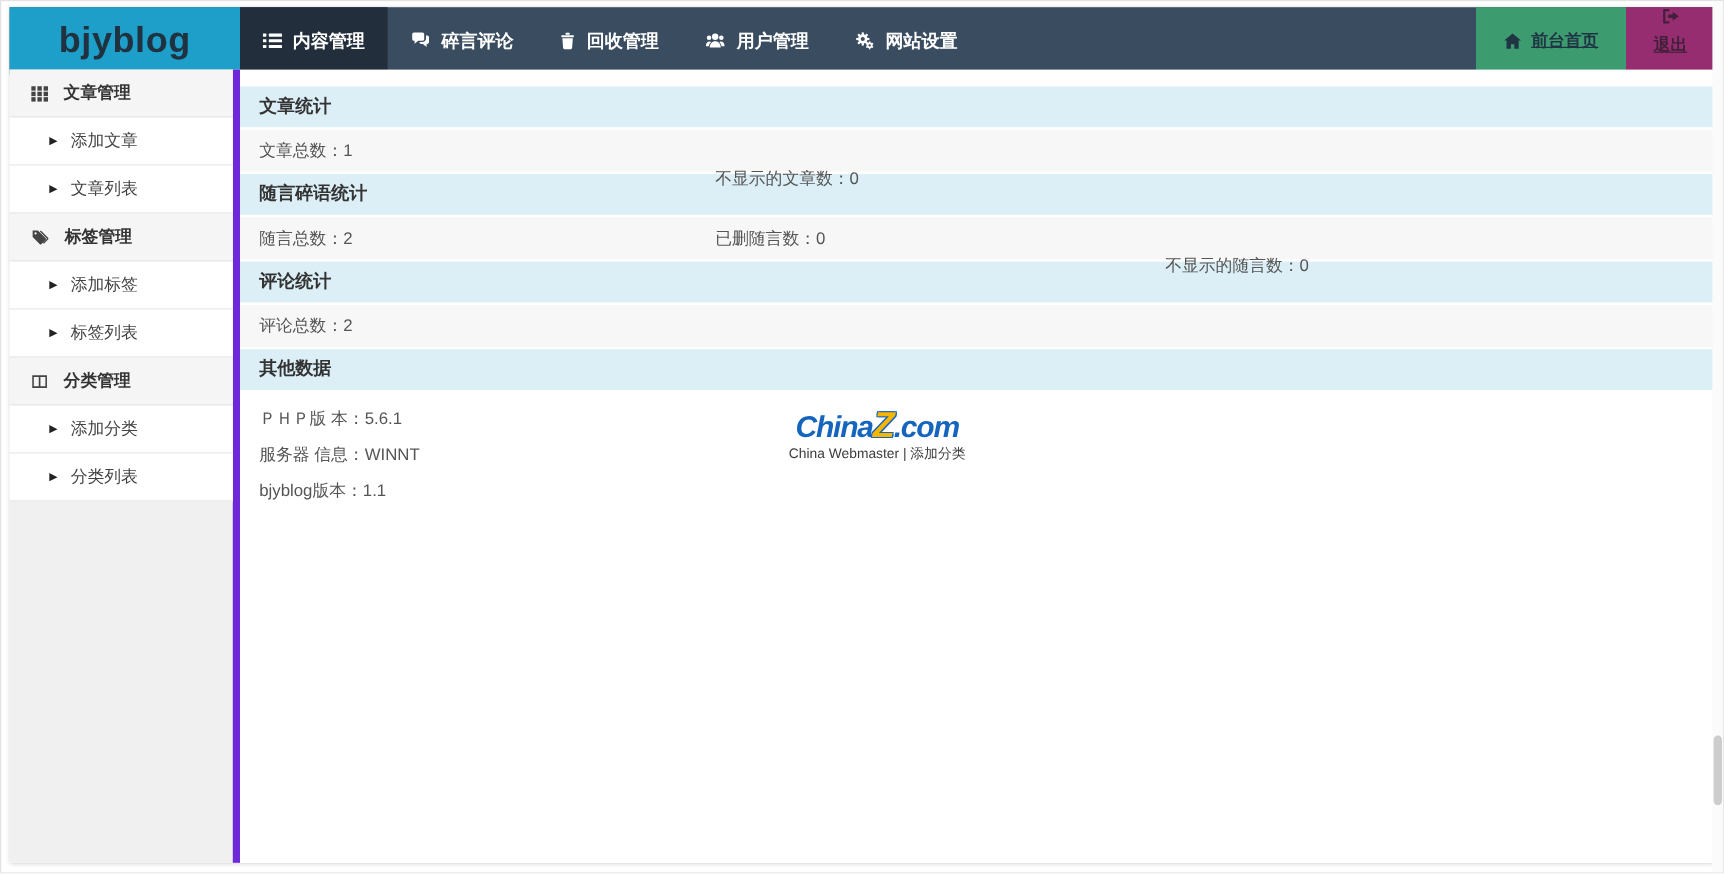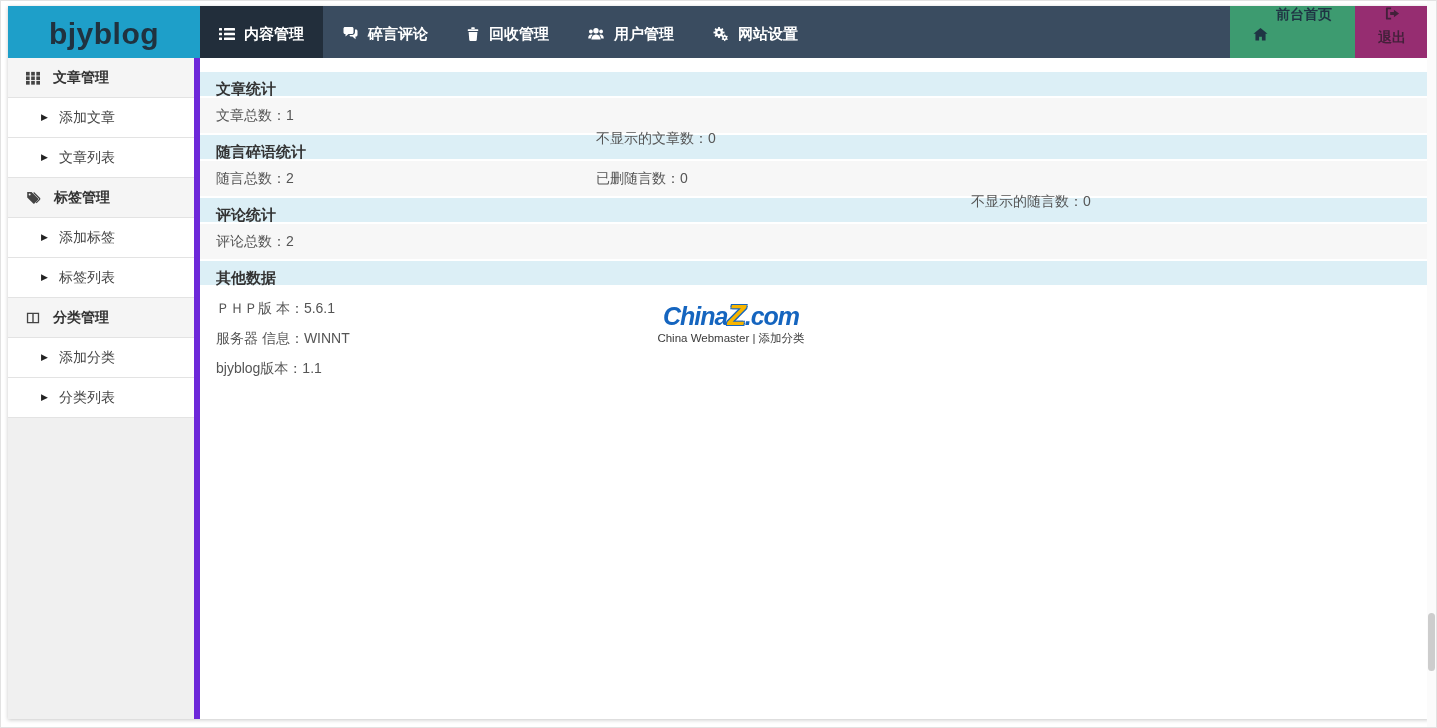--- a/index.html
+++ b/index.html
@@ -23,8 +23,8 @@
               color:#ffffff; font-size:15px; font-weight:bold; cursor:pointer; }
   .nav-item.active { background:#222e3b; }
   .nav-right { margin-left:auto; display:flex; align-items:stretch; }
-  .nav-btn { display:flex; gap:8px; padding:0 23px;
-             font-size:14px; font-weight:bold; color:#1f3544; cursor:pointer; }
+  .nav-btn { display:flex; align-items:center; gap:8px; padding:0 23px;
+             font-size:14px; font-weight:bold; color:#1f3544; cursor:pointer;text-decoration:underline; }
   .nav-btn.home { background:#3d9b70; }
   .nav-btn.logout { background:#962d71; color:#43203a;flex-direction:column; }
   .icon { display:inline-flex; align-items:center; justify-content:center; }

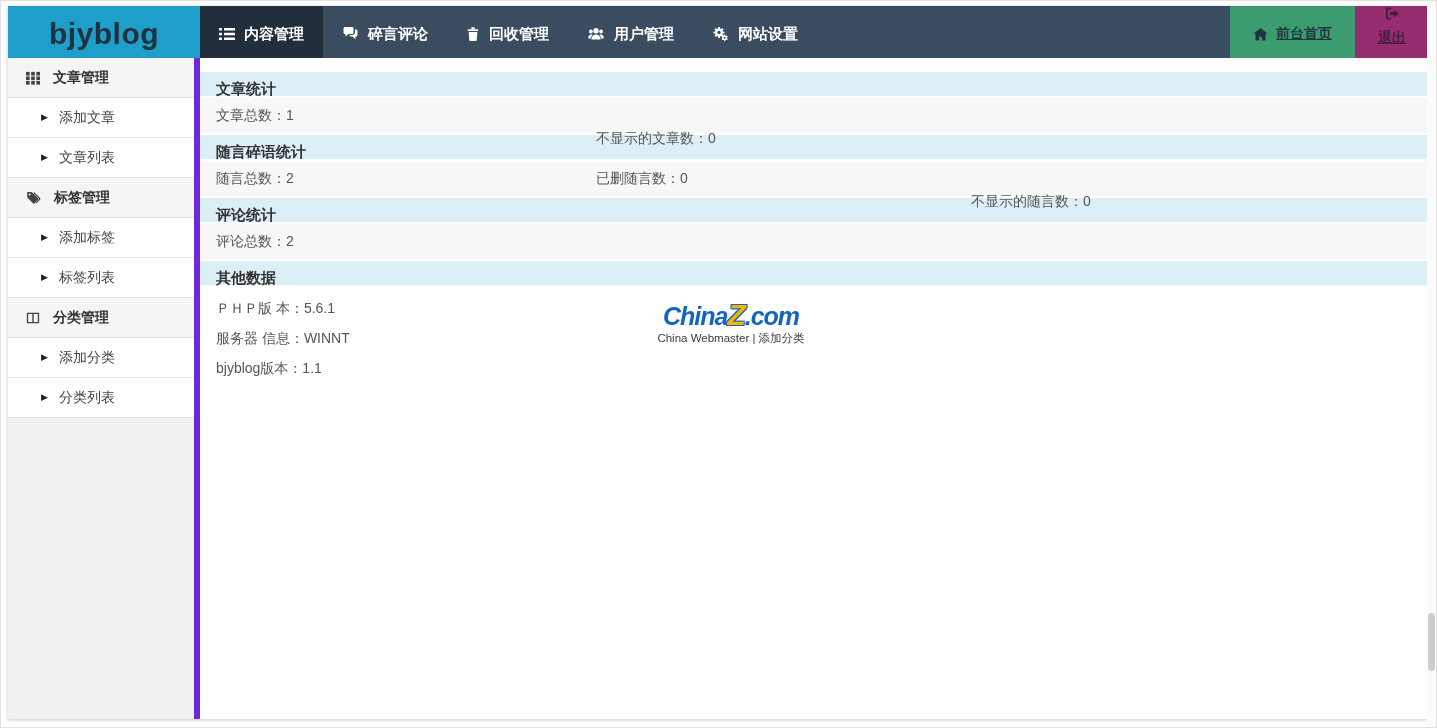--- a/index.html
+++ b/index.html
@@ -44,7 +44,7 @@
   
   .main { position:absolute; left:192px; top:52px; right:0; bottom:0;
           background:#ffffff; padding-top:14px; overflow:hidden; }
-  .band-title { height:24px; line-height:34px; background:#dceff6; color:#333;
+  .band-title { height:34px; line-height:34px; background:#dceff6; color:#333;
                 font-size:15px; font-weight:bold; padding-left:16px; margin-bottom:2px; }
   .band-row { height:35px; background:#f7f7f7; display:flex; align-items:center;
               font-size:14px; color:#555; margin-bottom:2px; }

